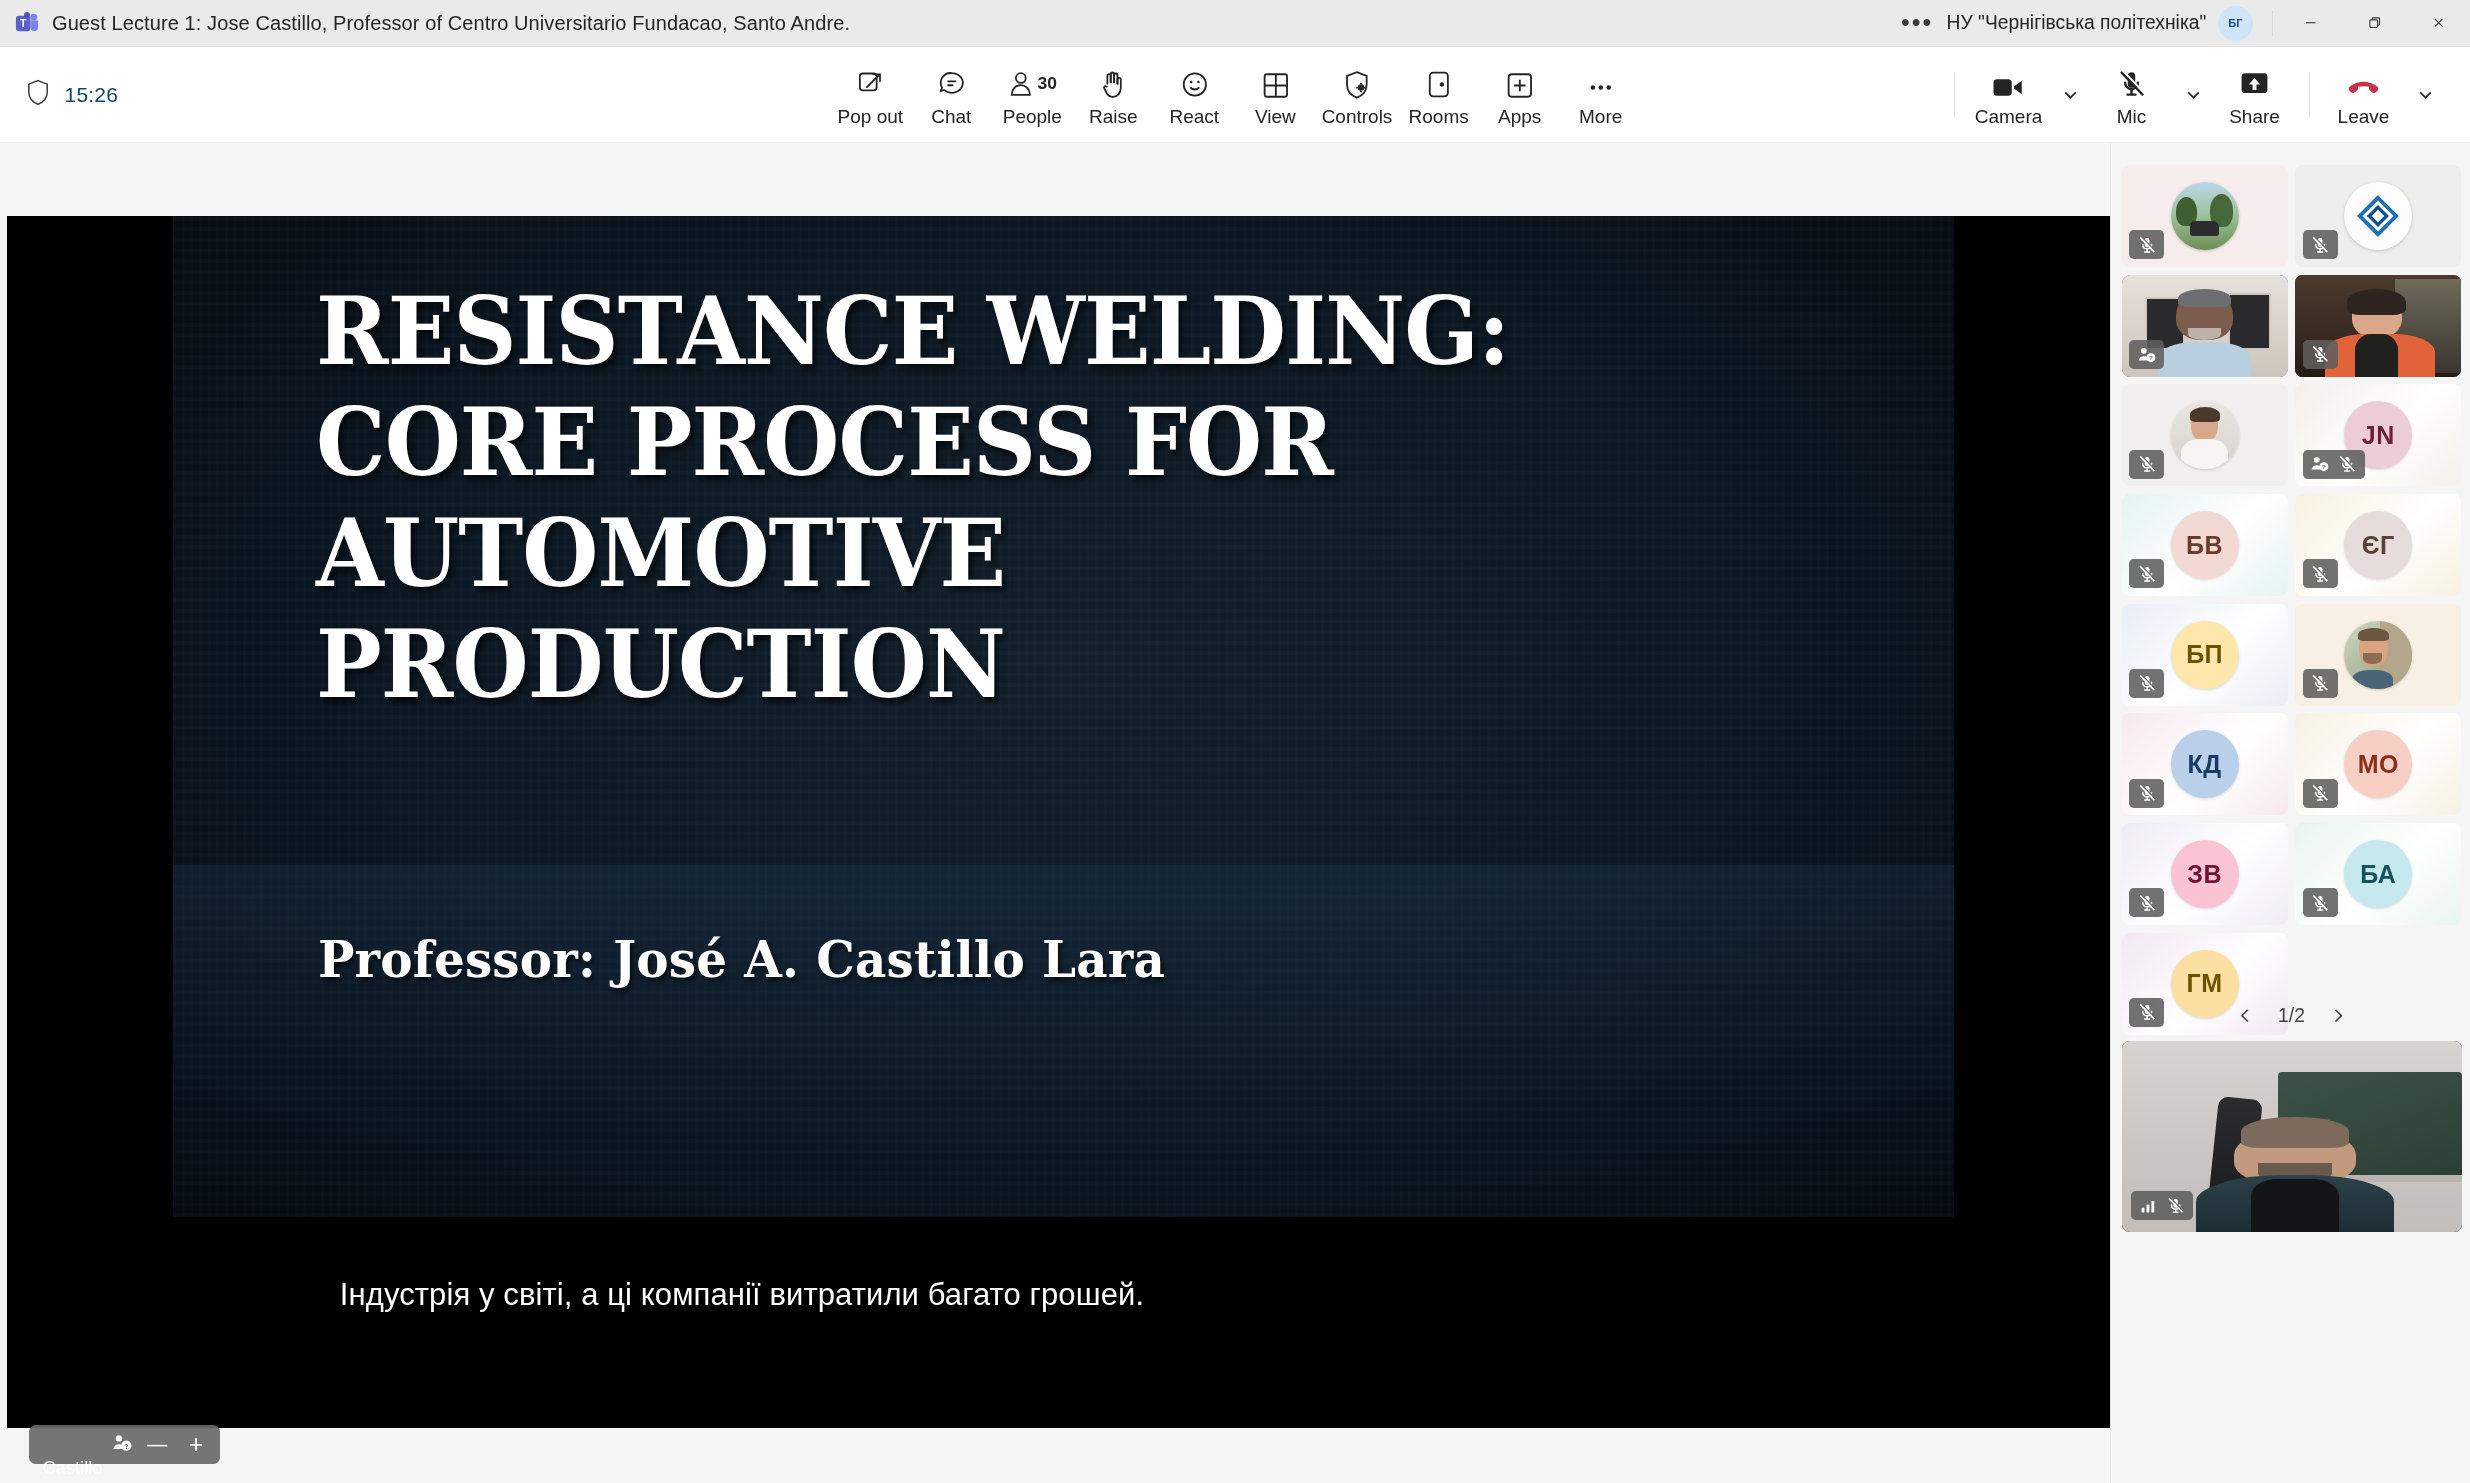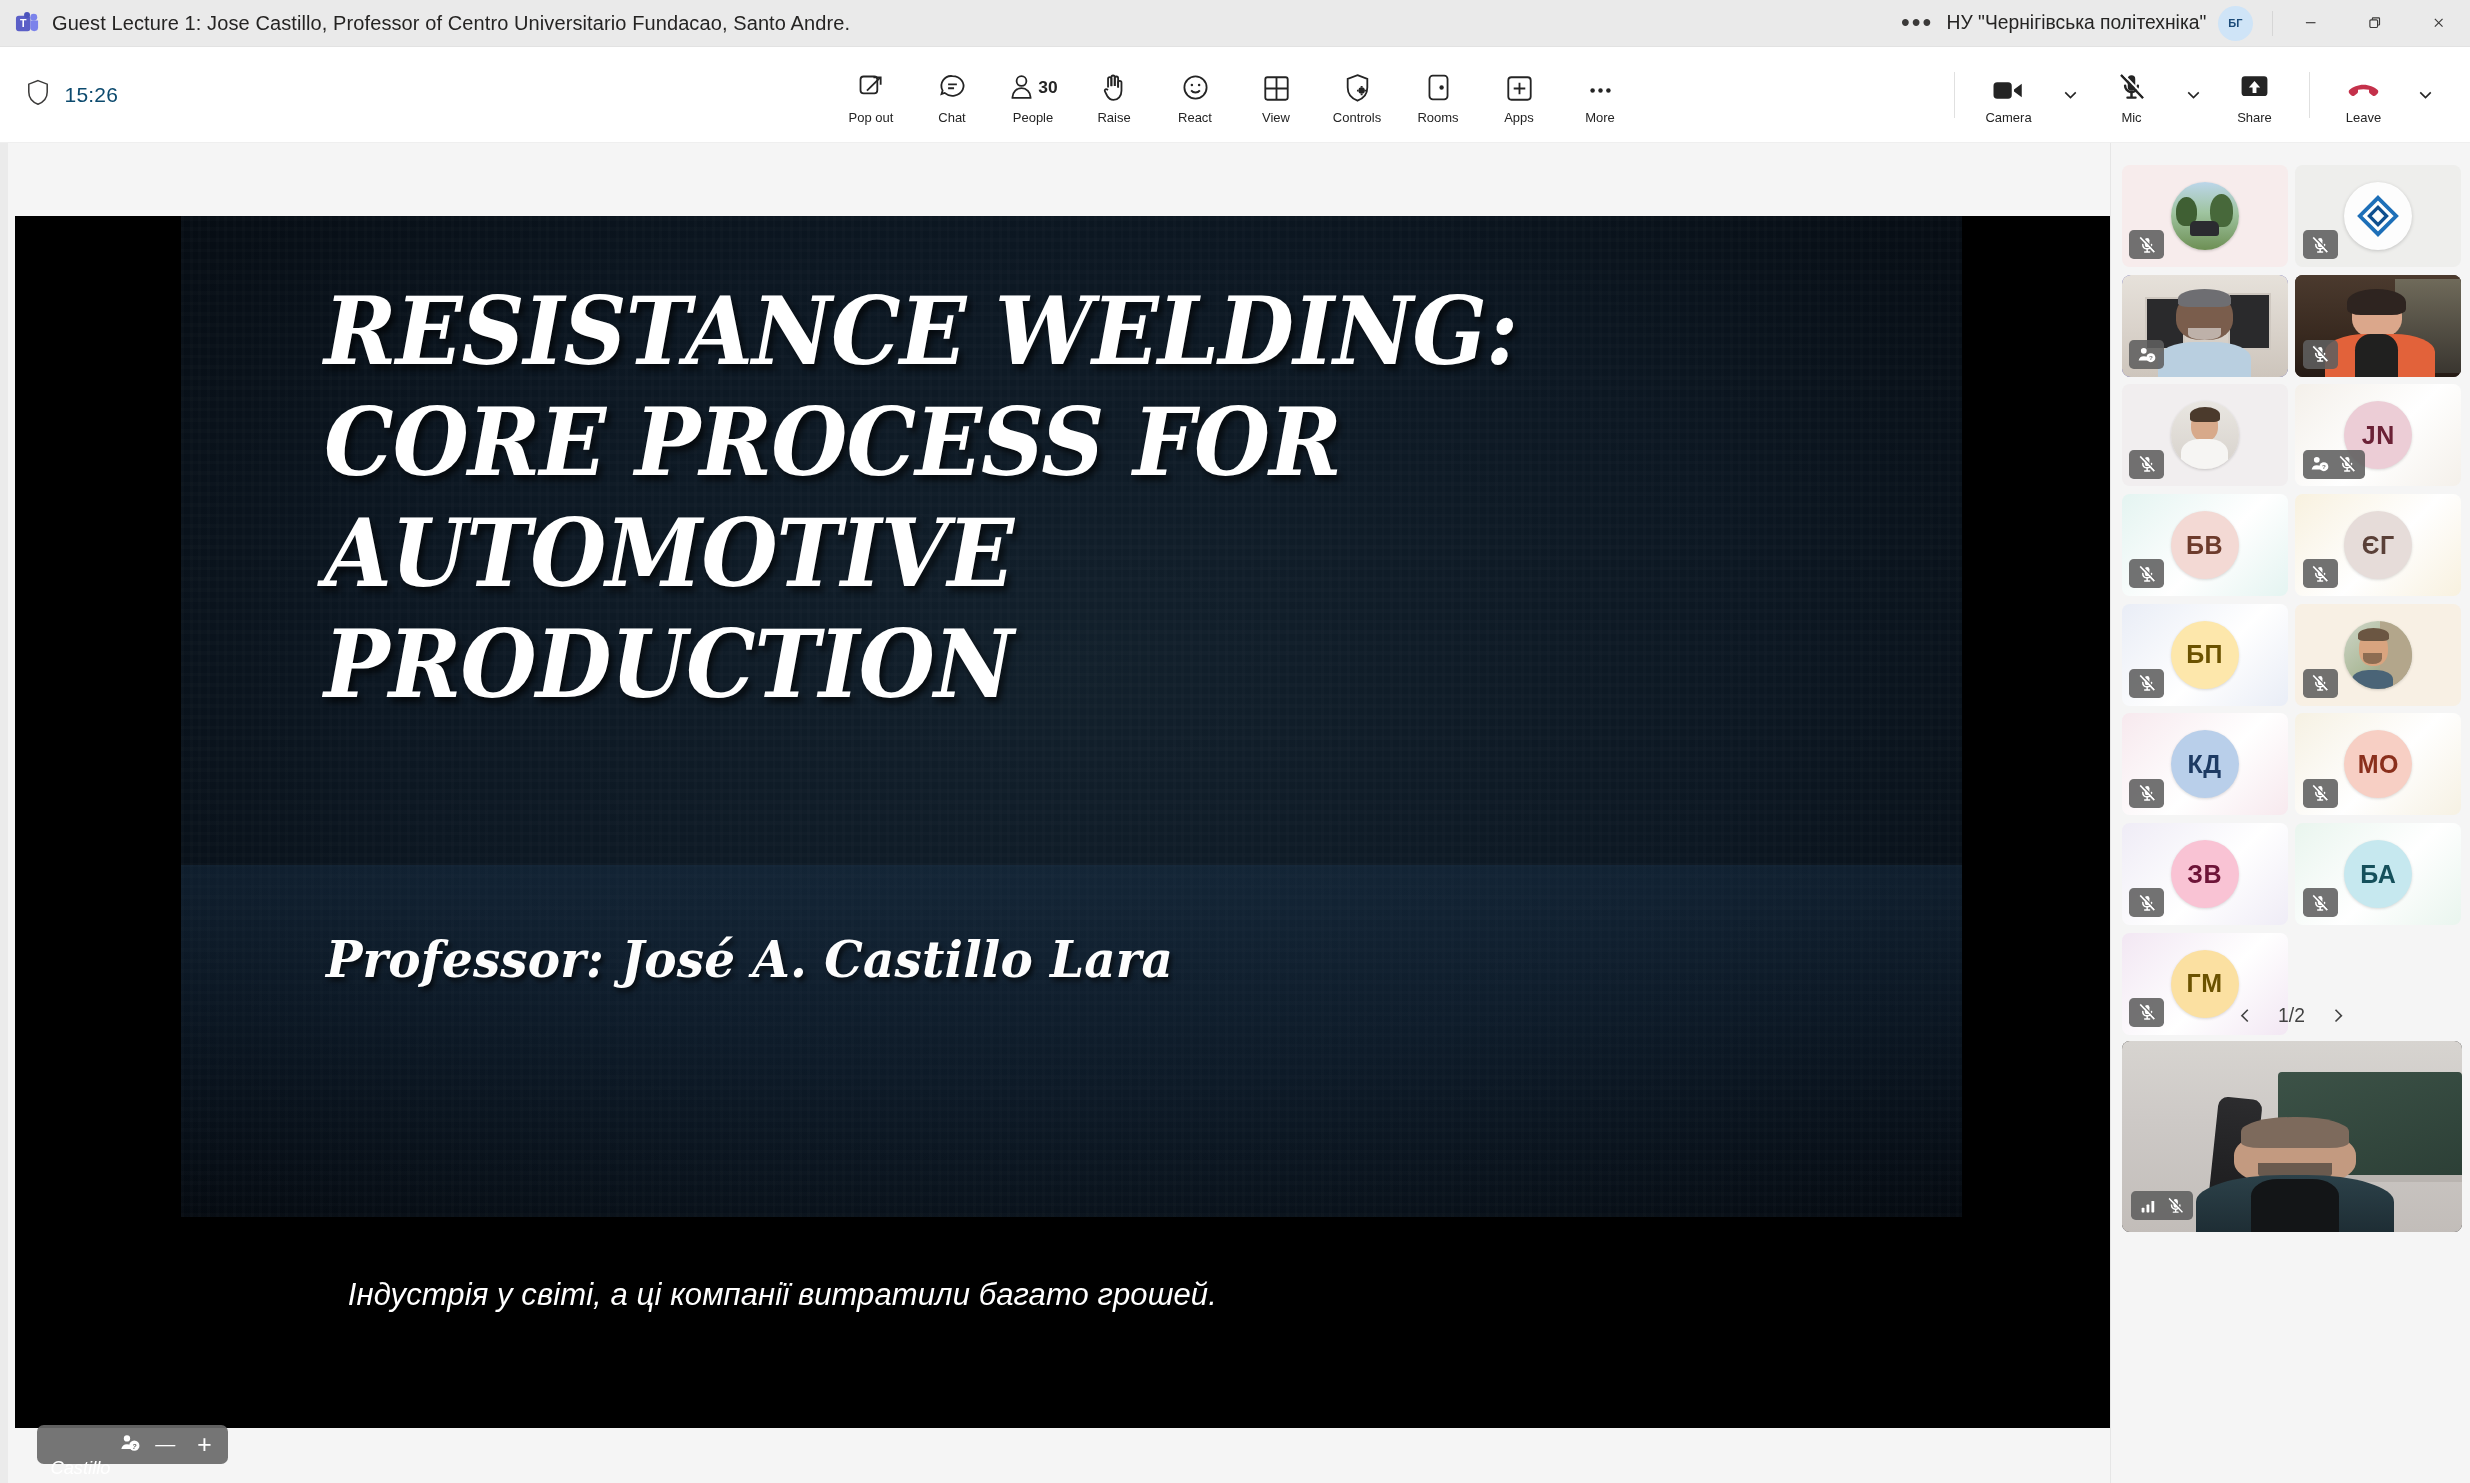--- a/index.html
+++ b/index.html
@@ -66,7 +66,7 @@
     color: #242424; cursor: default; position: relative;
   }
   .tbtn .ic { height: 37px; display:flex; align-items:flex-end; justify-content:center; position:relative;text-align:right;}
-  .tbtn .lbl { font-size: 13px; margin-top: 6.8px; white-space: nowrap; }
+  .tbtn .lbl { font-size: 19px; margin-top: 6.8px; white-space: nowrap; }
   .people-count {
     font-size: 17.4px; font-weight: bold; margin-left: 2.9px; line-height: 1;
     position:relative; top:-6.8px;

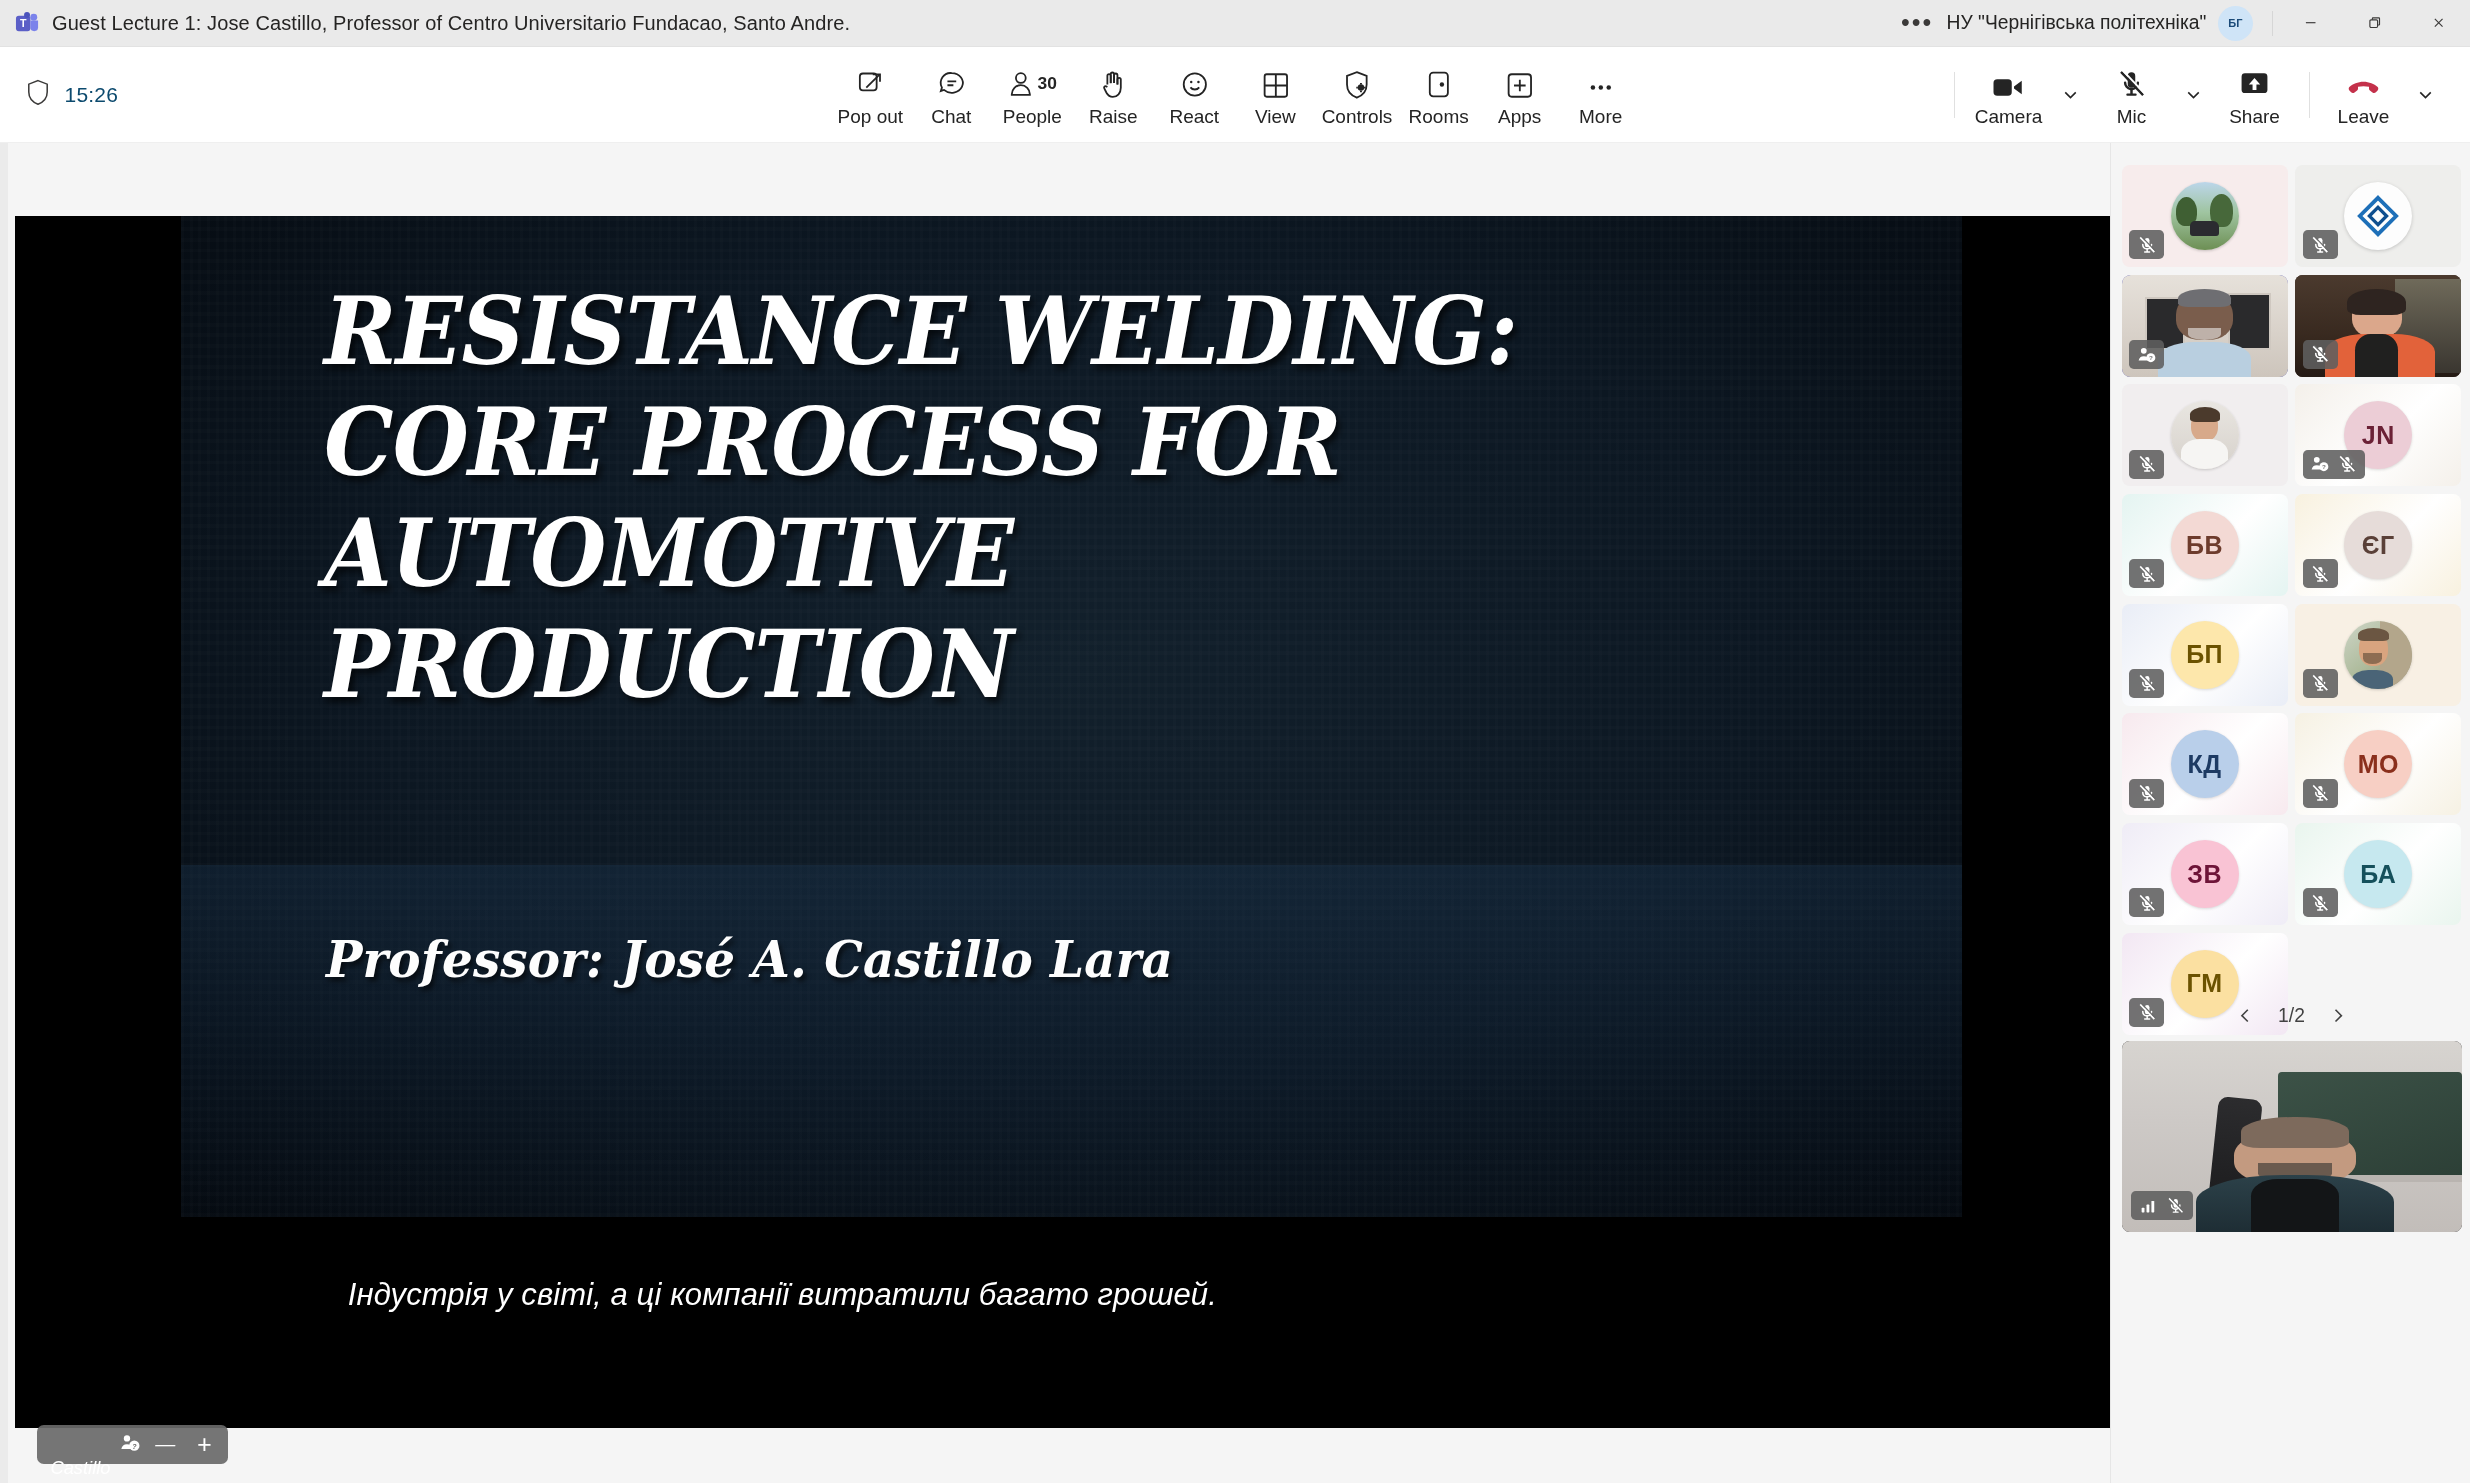--- a/index.html
+++ b/index.html
@@ -76,9 +76,8 @@
 
   
   .stage {
-    position: absolute; left: 8px; top: 143px; width: 2110px; height: 1340px;
+    position: absolute; left: 0; top: 143px; width: 2110px; height: 1340px;
     background: #f5f5f5;
-    font-style: italic;
   }
   .share-frame {
     position: absolute; left: 6.8px; top: 73px; width: 2103px; height: 1212px;

